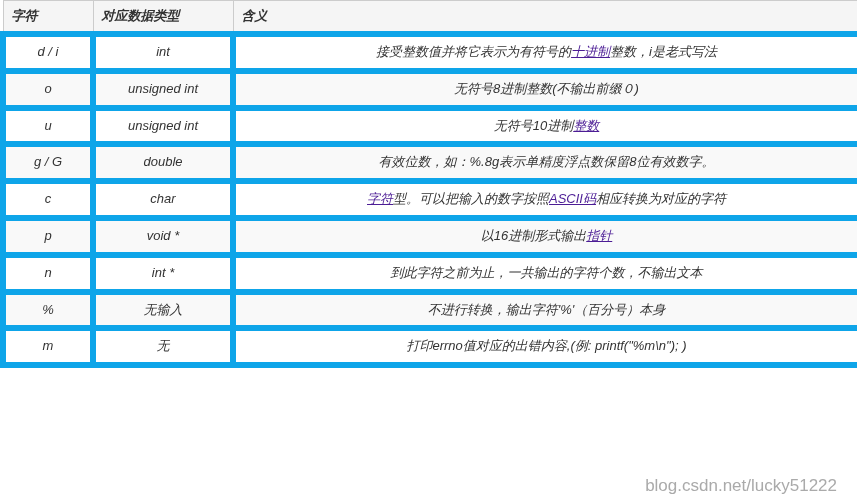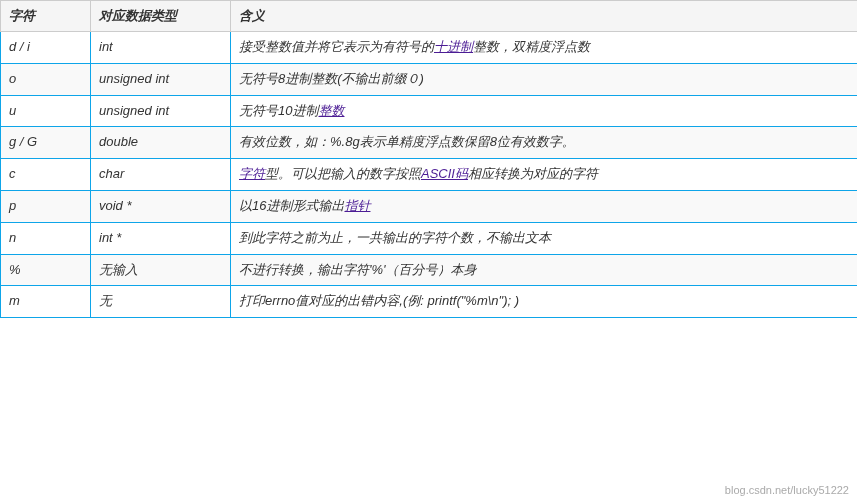--- a/index.html
+++ b/index.html
@@ -26,10 +26,11 @@
       color: #333;
     }
     td {
-      border: 1px solid #0ea5e9;
+      border: 6px solid #0ea5e9;
       padding: 5px 8px;
       vertical-align: top;
       line-height: 1.6;
+      text-align: center;
     }
     tr:nth-child(even) td {
       background: #f9f9f9;

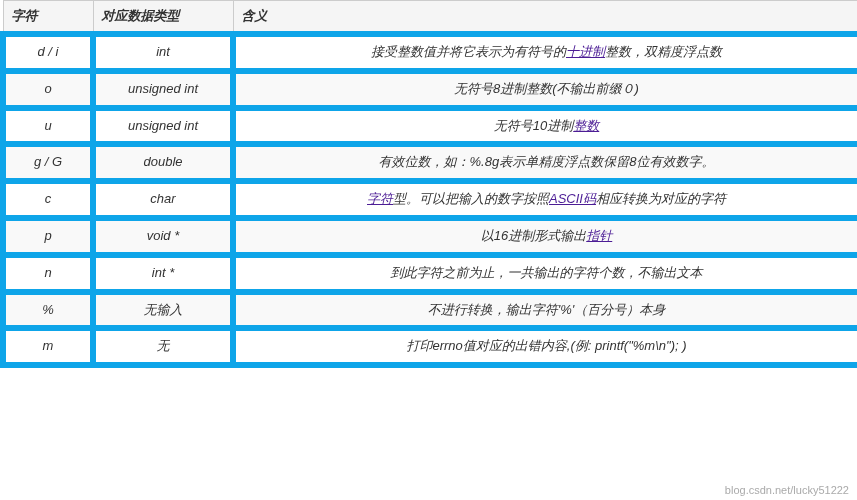--- a/index.html
+++ b/index.html
@@ -70,7 +70,7 @@
   <tr>
         <td>d / i</td>
         <td>int</td>
-        <td><span>接受整数值并将它表示为有符号的</span><a href="#" class="link">十进制</a><span>整数，双精度浮点数</span></td>
+        <td><span>接受整数值并将它表示为有符号的</span><a href="#" class="link">十进制</a><span>整数，i是老式写法</span></td>
       </tr>
       <tr>
         <td>o</td>

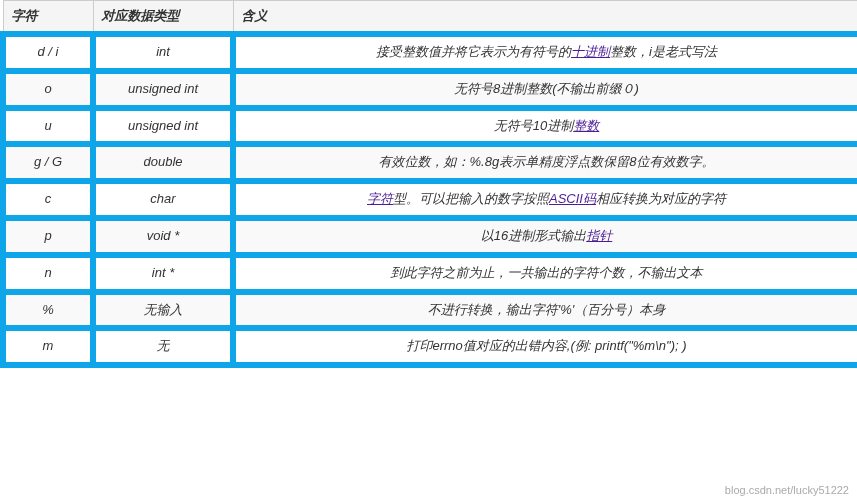--- a/index.html
+++ b/index.html
@@ -45,8 +45,8 @@
     .watermark {
       position: fixed;
       bottom: 4px;
-      right: 8px;
-      font-size: 11px;
+      right: 20px;
+      font-size: 17px;
       color: #aaa;
     }
   </style>

